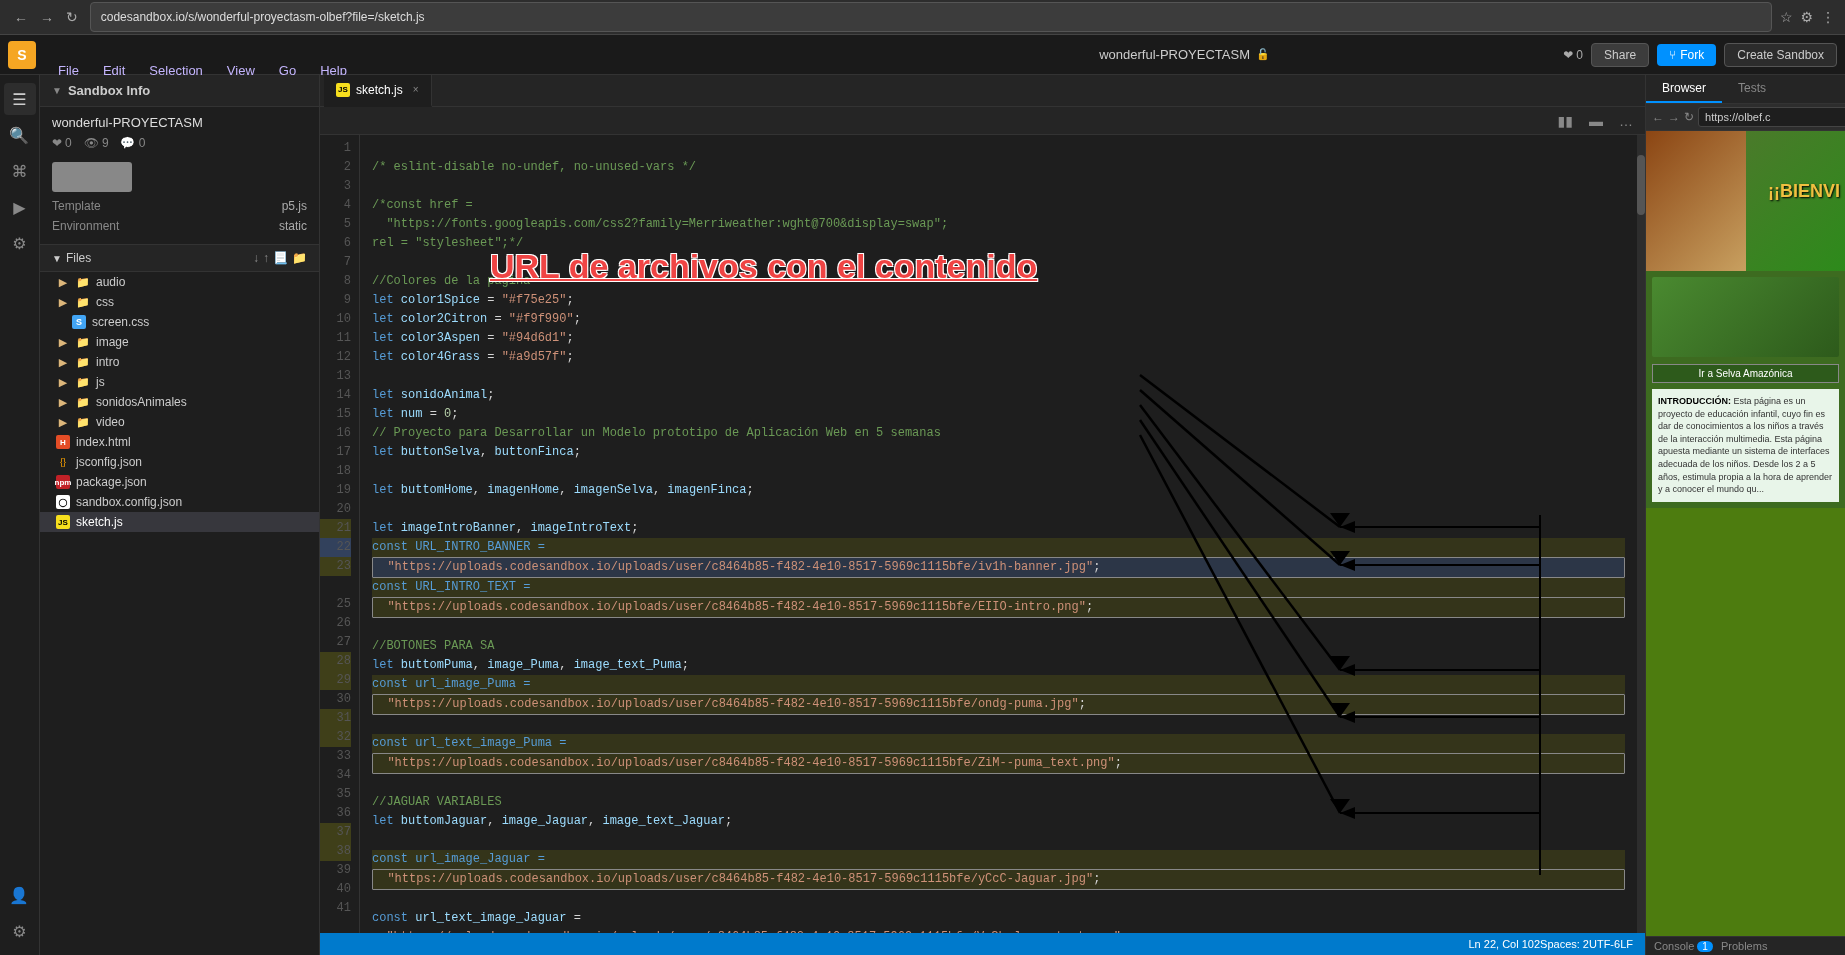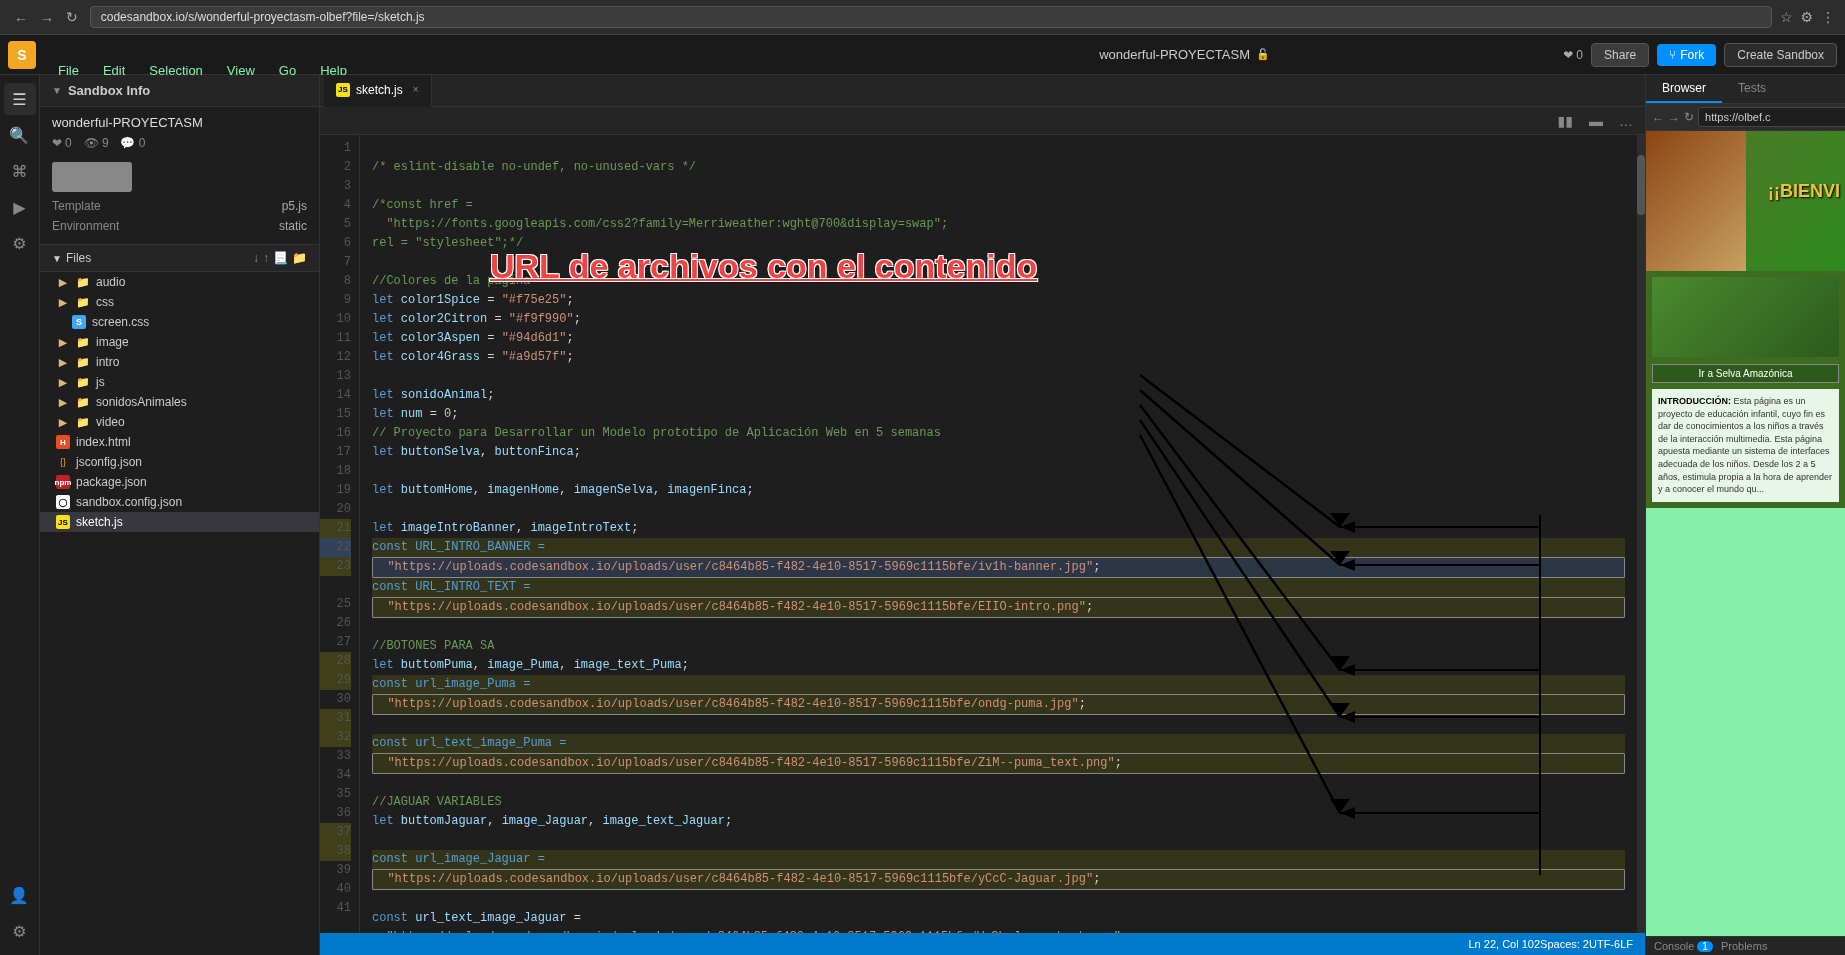--- a/index.html
+++ b/index.html
@@ -26,7 +26,7 @@
       color: #ddd;
       font-size: 12px;
       padding: 3px 10px;
-      height: 22px;
+      height: 30px;
     }
     .browser-icons { display: flex; gap: 8px; align-items: center; color: #aaa; font-size: 14px; }
 

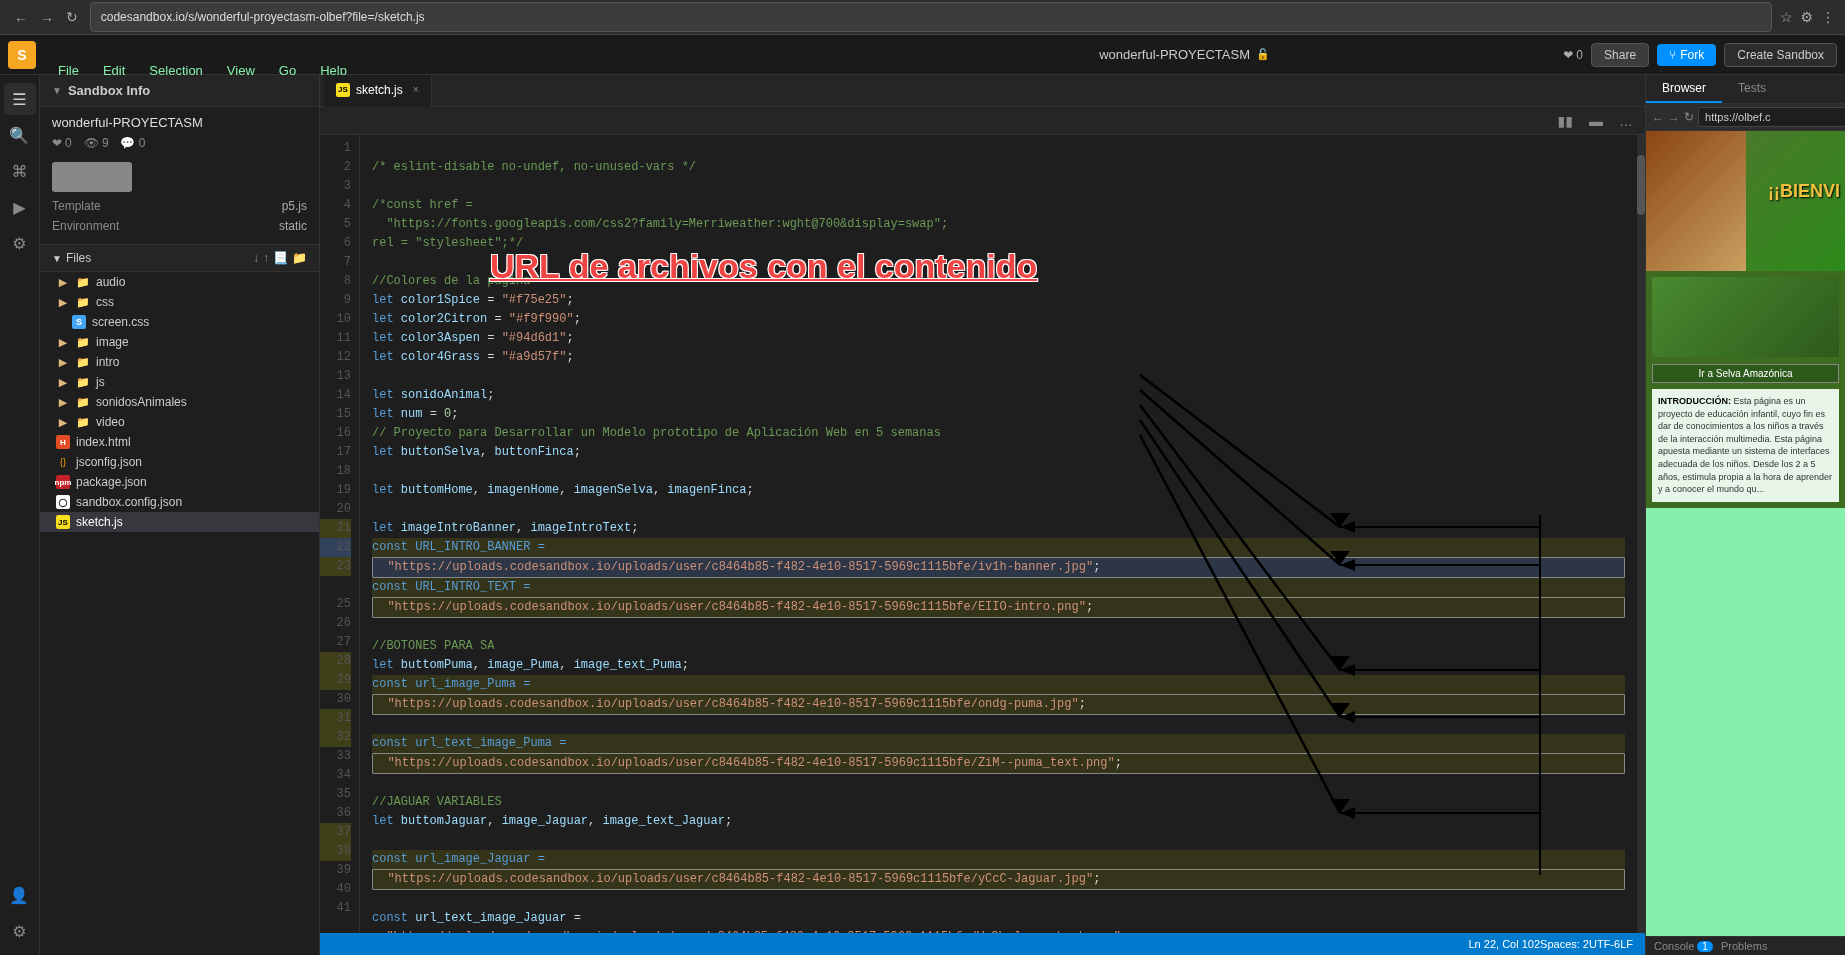--- a/index.html
+++ b/index.html
@@ -50,7 +50,7 @@
     }
     .app-menus { display: flex; gap: 4px; flex: 1; }
     .app-menu-item {
-      color: #86efac;
+      color: #c4b5fd;
       font-size: 13px;
       padding: 4px 10px;
       cursor: pointer;

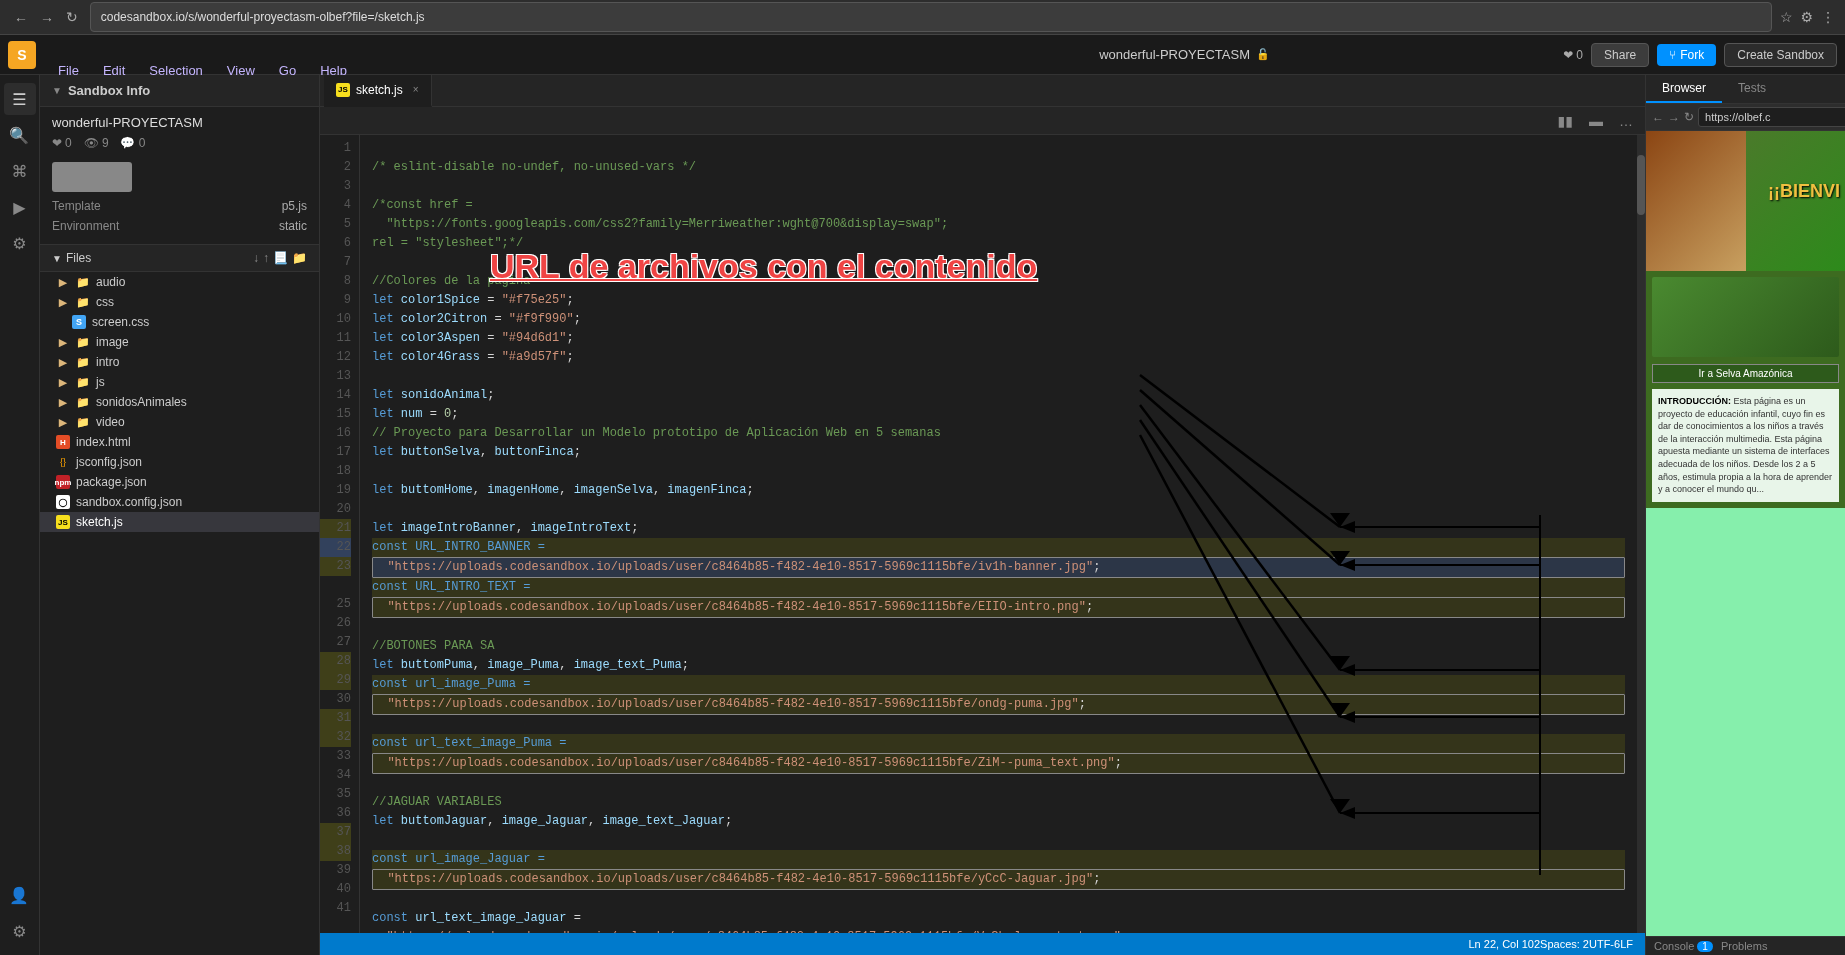--- a/index.html
+++ b/index.html
@@ -386,7 +386,7 @@
     }
     .preview-content {
       flex: 1;
-      background: #86efac;
+      background: #4d7c0f;
       overflow: hidden;
       position: relative;
     }

